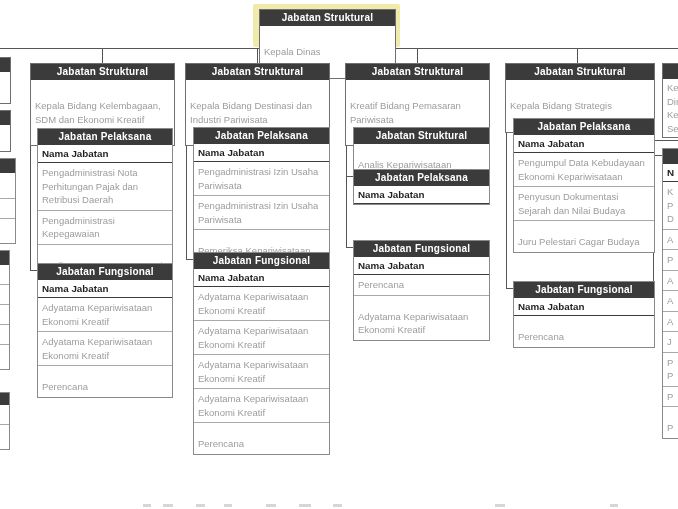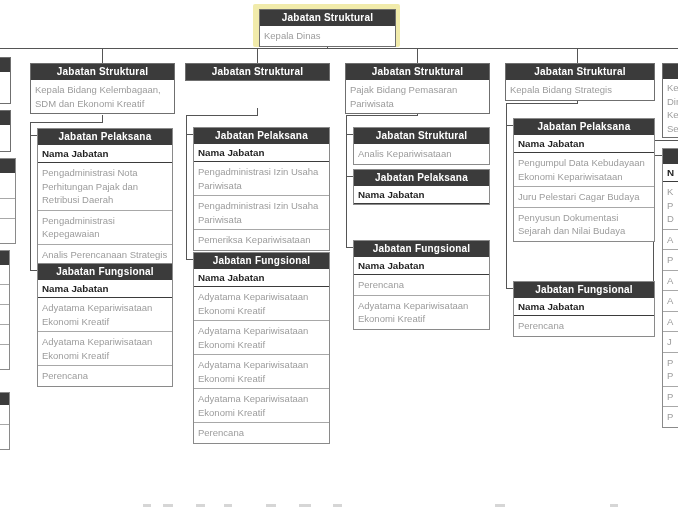--- a/index.html
+++ b/index.html
@@ -12,7 +12,7 @@
   .abs{position:absolute;}
   .hdr{background:#3b3b3b;color:#fff;font-weight:bold;font-size:10px;text-align:center;
        padding:3px 2px 3px 2px;letter-spacing:.2px;line-height:10px;}
-  .bodytxt{color:#9c9c9c;font-size:9.5px;line-height:13.5px;padding:3px 4px;}
+  .bodytxt{color:#9c9c9c;font-size:9.5px;line-height:13.5px;padding:19px 4px;}
   .tbl{background:#fff;border:1px solid #8a8a8a;}
   .name-row{color:#1f1f1f;font-weight:bold;font-size:9.8px;padding:3px 4px;border-bottom:1.5px solid #3b3b3b;}
   .row{color:#9c9c9c;font-size:9.5px;line-height:13.5px;padding:3px 4px;border-bottom:1px solid #a8a8a8;}

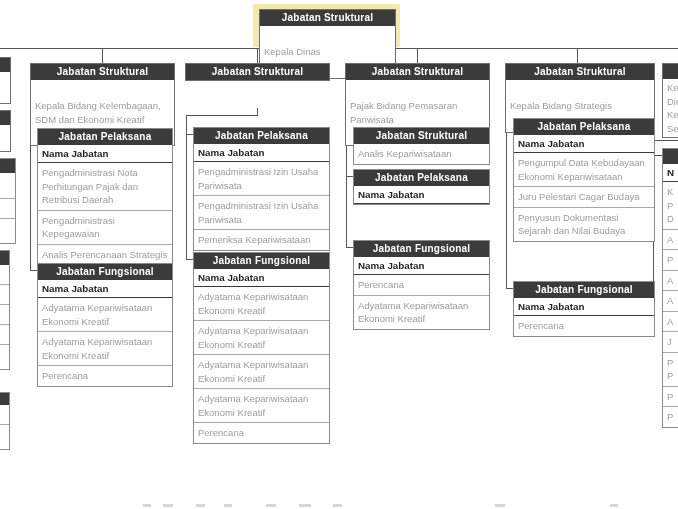--- a/index.html
+++ b/index.html
@@ -89,6 +89,7 @@
 
   <div class="abs node" style="left:185px;top:63px;width:143px;">
     <div class="hdr">Jabatan Struktural</div>
+    <div class="bodytxt">Kepala Bidang Destinasi dan Industri Pariwisata</div>
   </div>
   <div class="abs tbl" style="left:193px;top:127px;width:135px;">
     <div class="hdr">Jabatan Pelaksana</div>

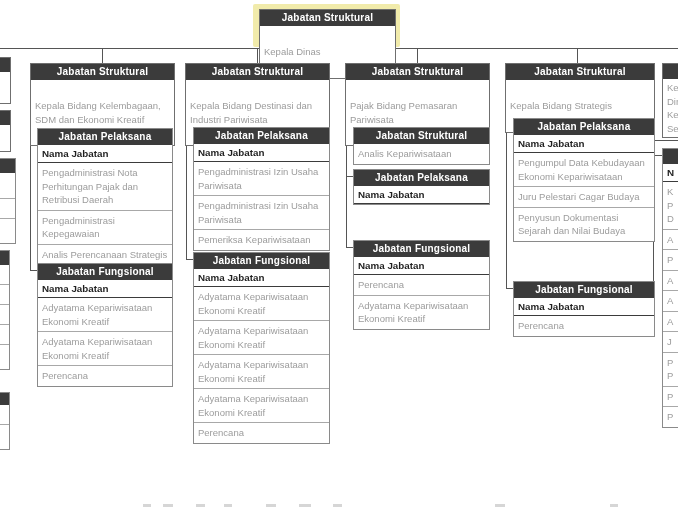--- a/index.html
+++ b/index.html
@@ -110,7 +110,7 @@
 
   <div class="abs node" style="left:345px;top:63px;width:143px;">
     <div class="hdr">Jabatan Struktural</div>
-    <div class="bodytxt">Pajak Bidang Pemasaran Pariwisata</div>
+    <div class="bodytxt">Kreatif Bidang Pemasaran Pariwisata</div>
   </div>
   <div class="abs tbl" style="left:353px;top:127px;width:135px;">
     <div class="hdr">Jabatan Struktural</div>

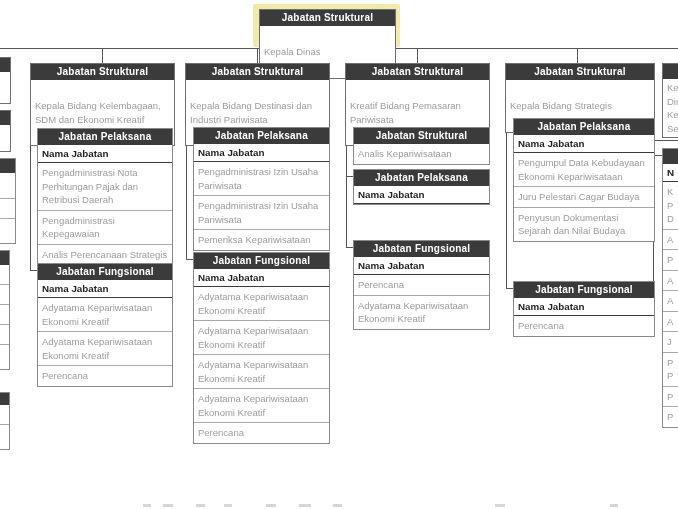--- a/index.html
+++ b/index.html
@@ -16,7 +16,7 @@
   .tbl{background:#fff;border:1px solid #8a8a8a;}
   .name-row{color:#1f1f1f;font-weight:bold;font-size:9.8px;padding:3px 4px;border-bottom:1.5px solid #3b3b3b;}
   .row{color:#9c9c9c;font-size:9.5px;line-height:13.5px;padding:3px 4px;border-bottom:1px solid #a8a8a8;}
-  .row:last-child{border-bottom:none;}
+  .row:last-child{border-bottom:none;margin-top:11px;}
   .ln{position:absolute;background:#555;}
   .sliver-row{border-bottom:1px solid #a8a8a8;}
   .dash{position:absolute;height:3px;background:#d6d6d6;top:504px;}

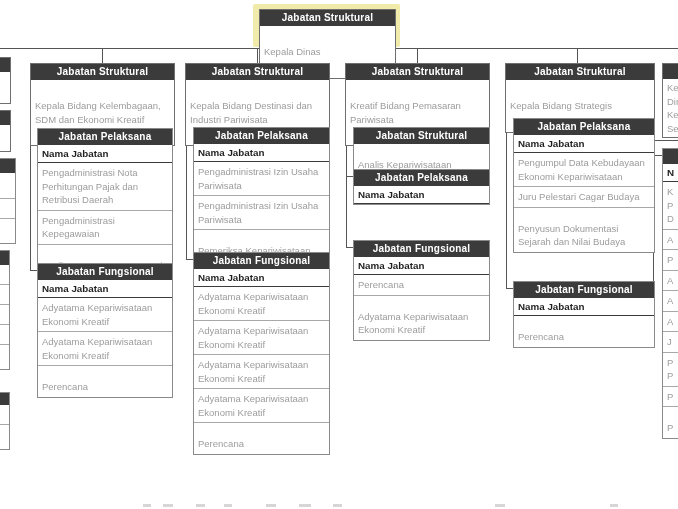--- a/index.html
+++ b/index.html
@@ -135,8 +135,8 @@
     <div class="hdr">Jabatan Pelaksana</div>
     <div class="name-row">Nama Jabatan</div>
     <div class="row">Pengumpul Data Kebudayaan Ekonomi Kepariwisataan</div>
+    <div class="row">Penyusun Dokumentasi Sejarah dan Nilai Budaya</div>
     <div class="row">Juru Pelestari Cagar Budaya</div>
-    <div class="row">Penyusun Dokumentasi Sejarah dan Nilai Budaya</div>
   </div>
   <div class="abs tbl" style="left:513px;top:281px;width:140px;">
     <div class="hdr">Jabatan Fungsional</div>

